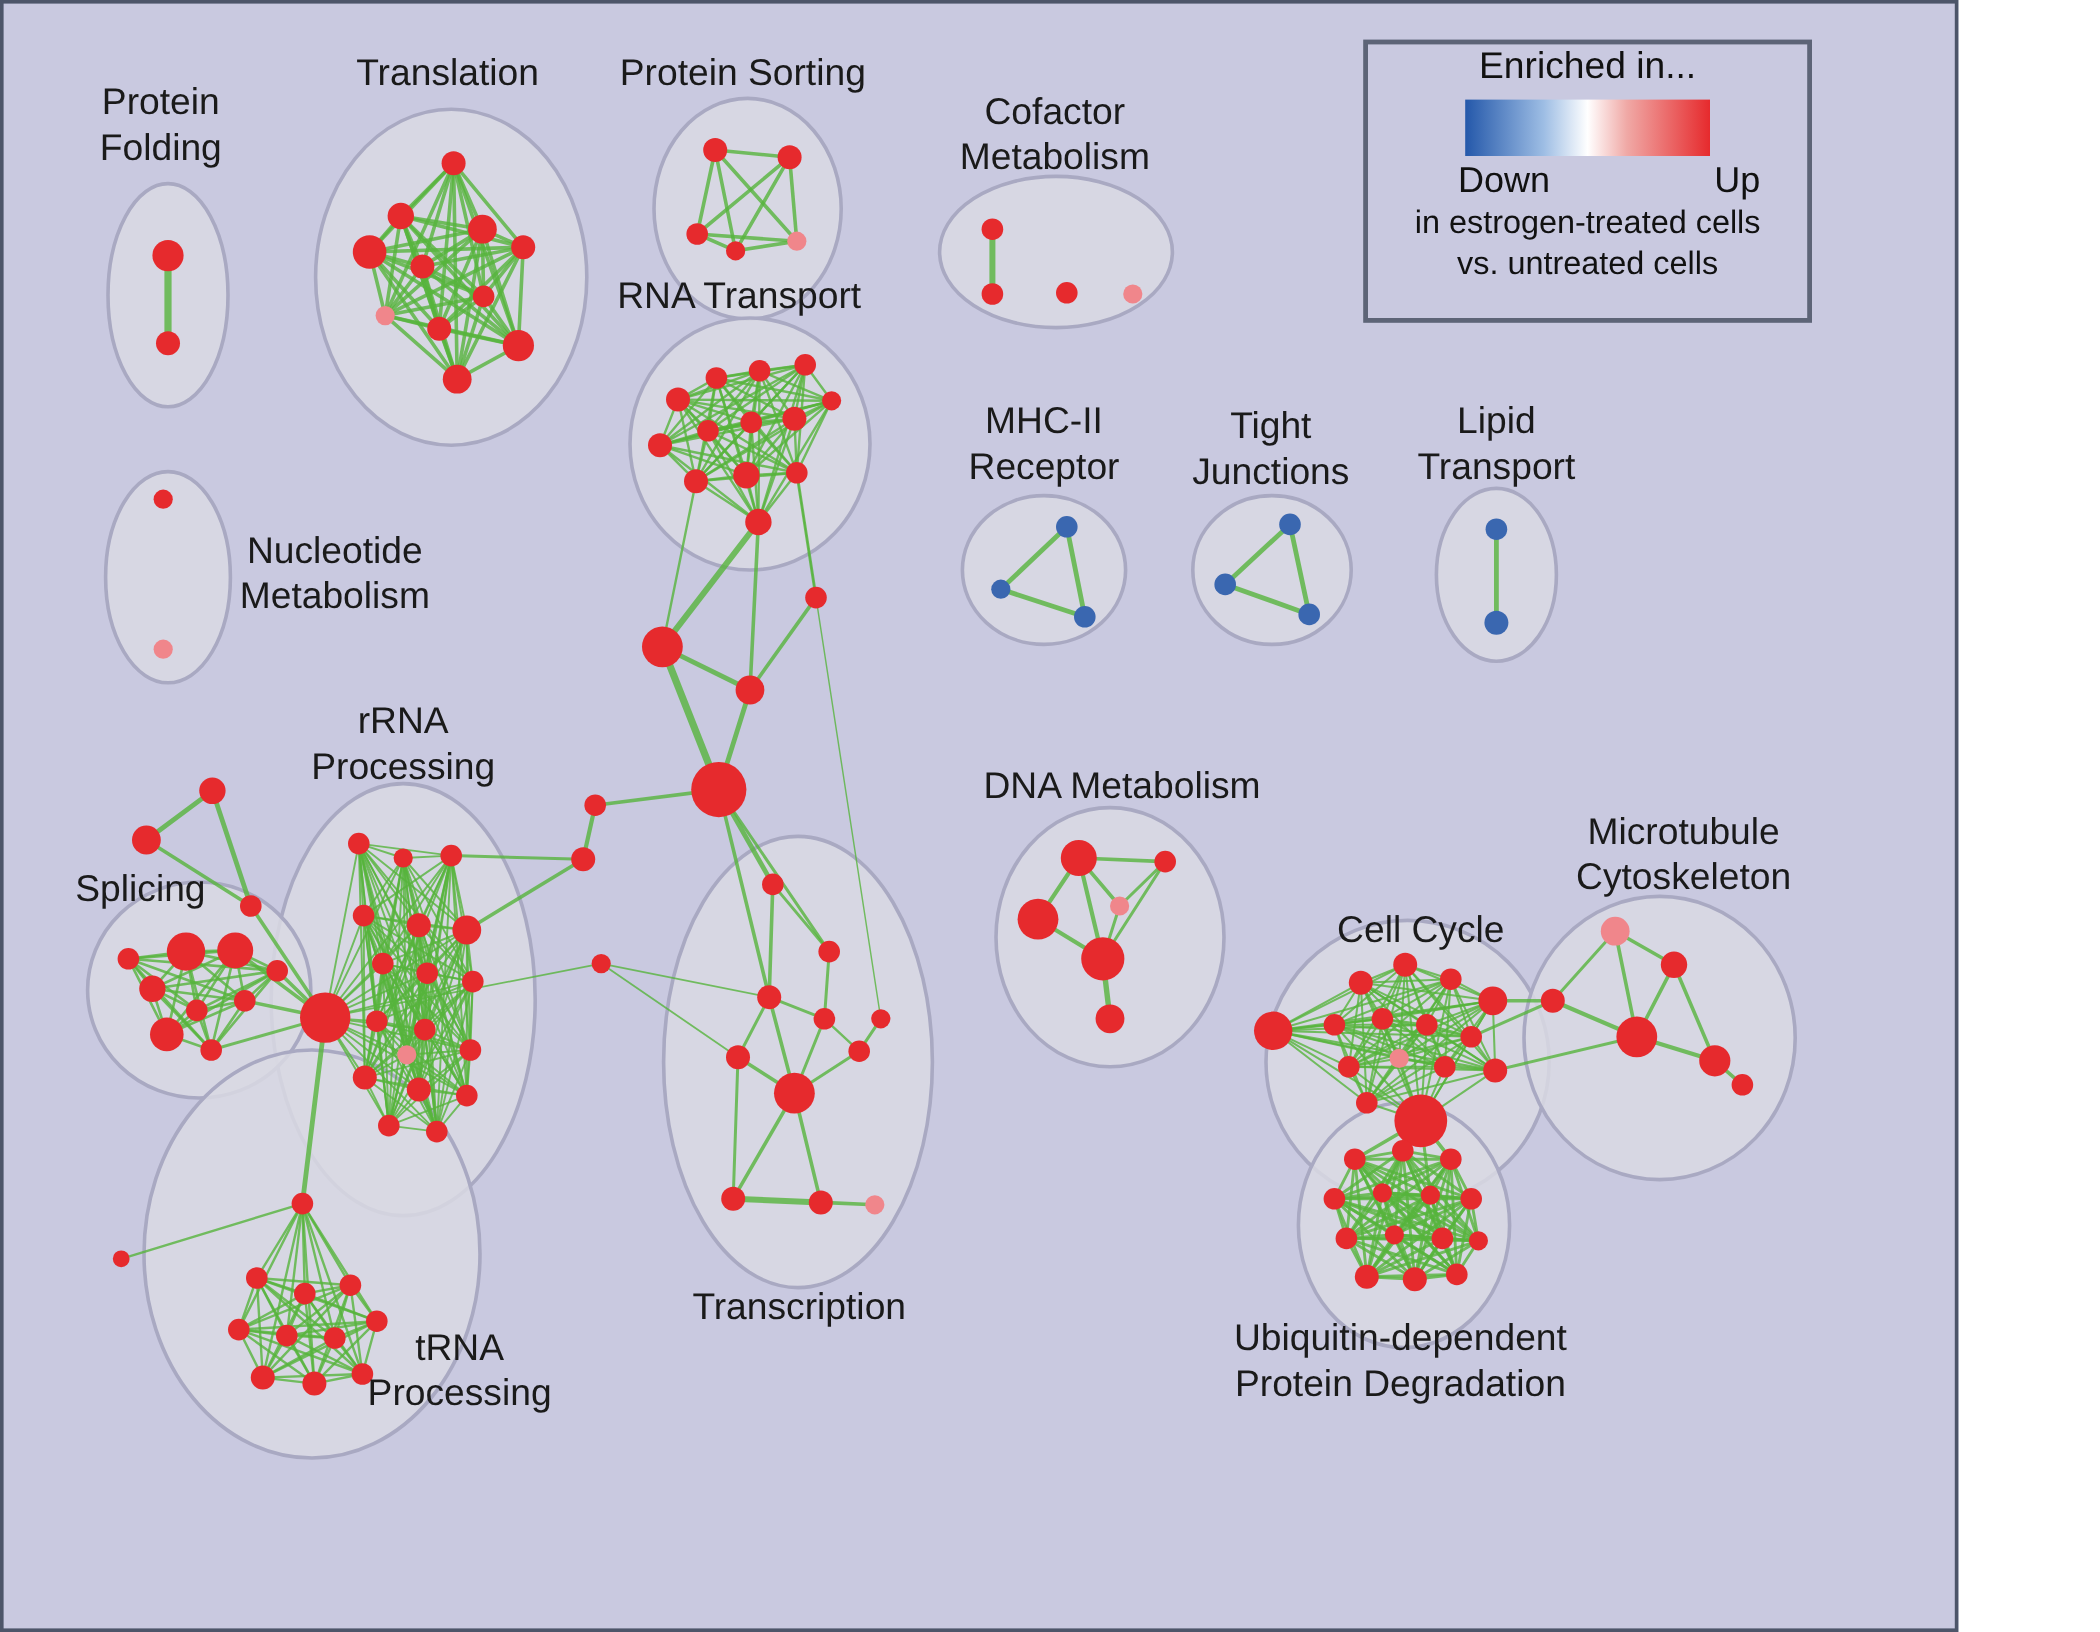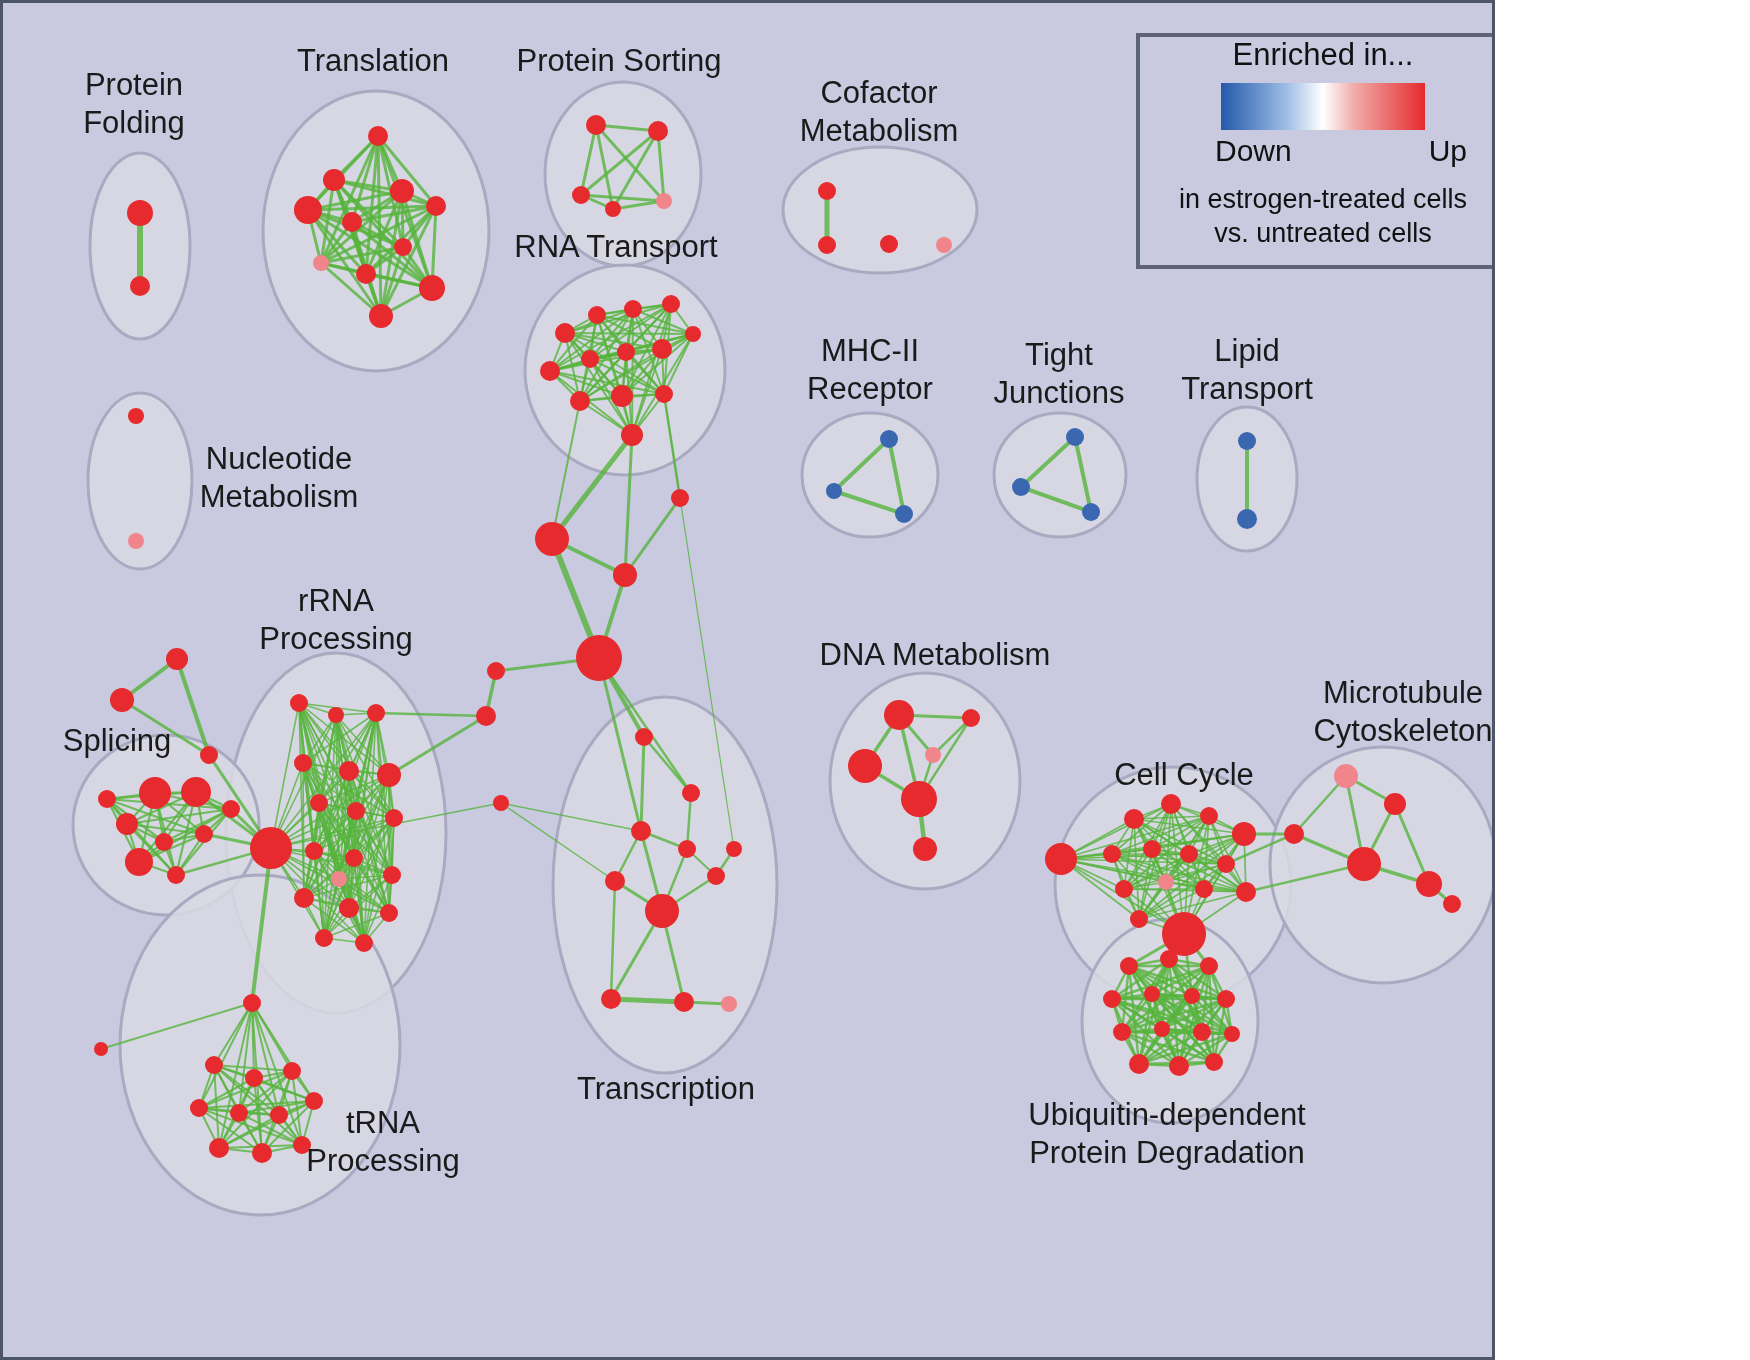--- a/index.html
+++ b/index.html
@@ -5,7 +5,7 @@
   html,body{margin:0;padding:0;background:#ffffff;}
   .figure{
     position:relative;
-    width:1495px;height:1360px;
+    width:1632px;height:1360px;
     background:#c9c9e0;
     border:3px solid #4d5569;
     box-sizing:border-box;

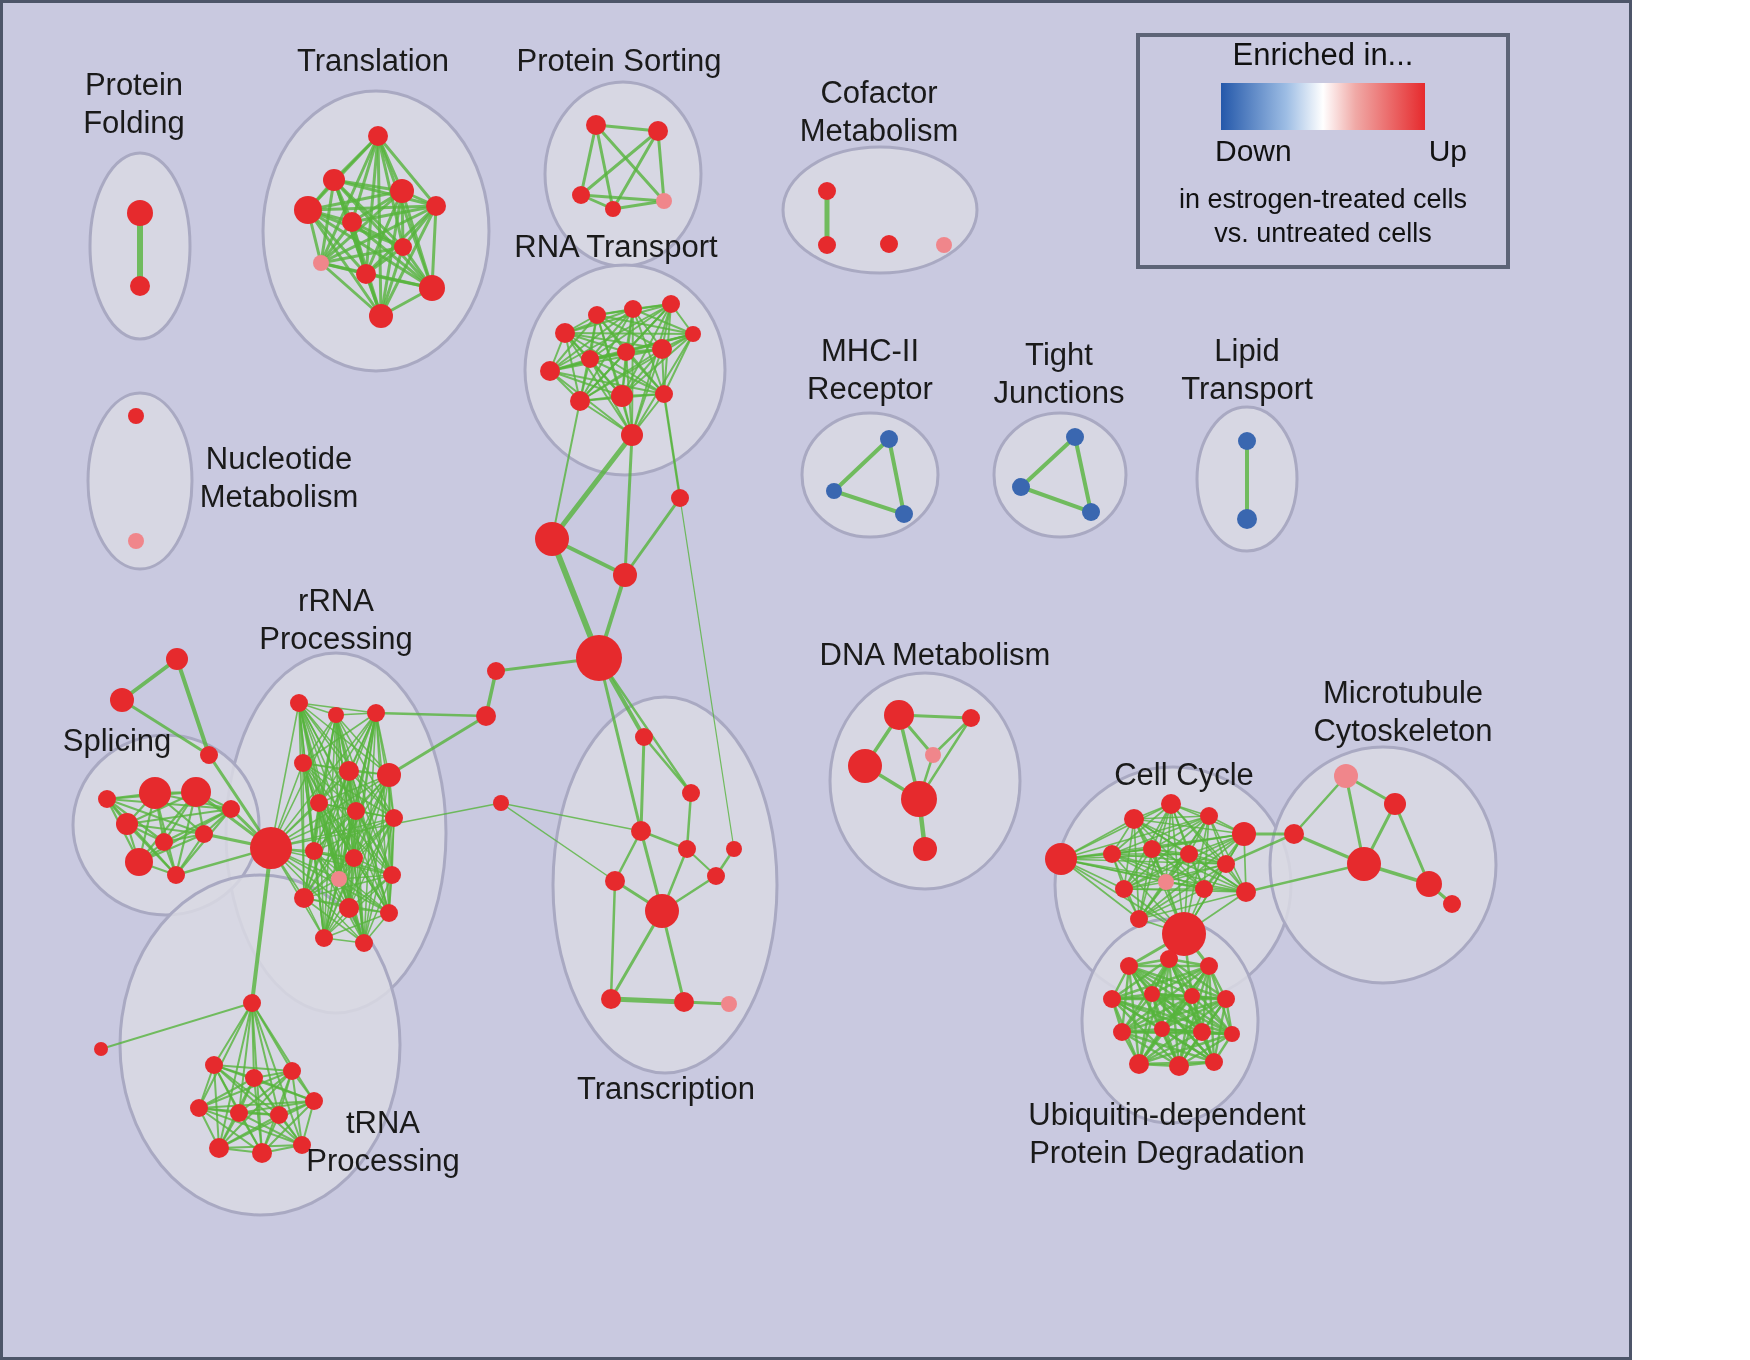--- a/index.html
+++ b/index.html
@@ -34,7 +34,7 @@
     font-size:30px;margin-top:4px;margin-left:36px;
   }
   .legend-caption{font-size:27px;line-height:34px;}
-  .legend-caption.first{margin-top:14px;text-align:center;}
+  .legend-caption.first{margin-top:0;text-align:center;}
 </style>
 </head>
 <body>

